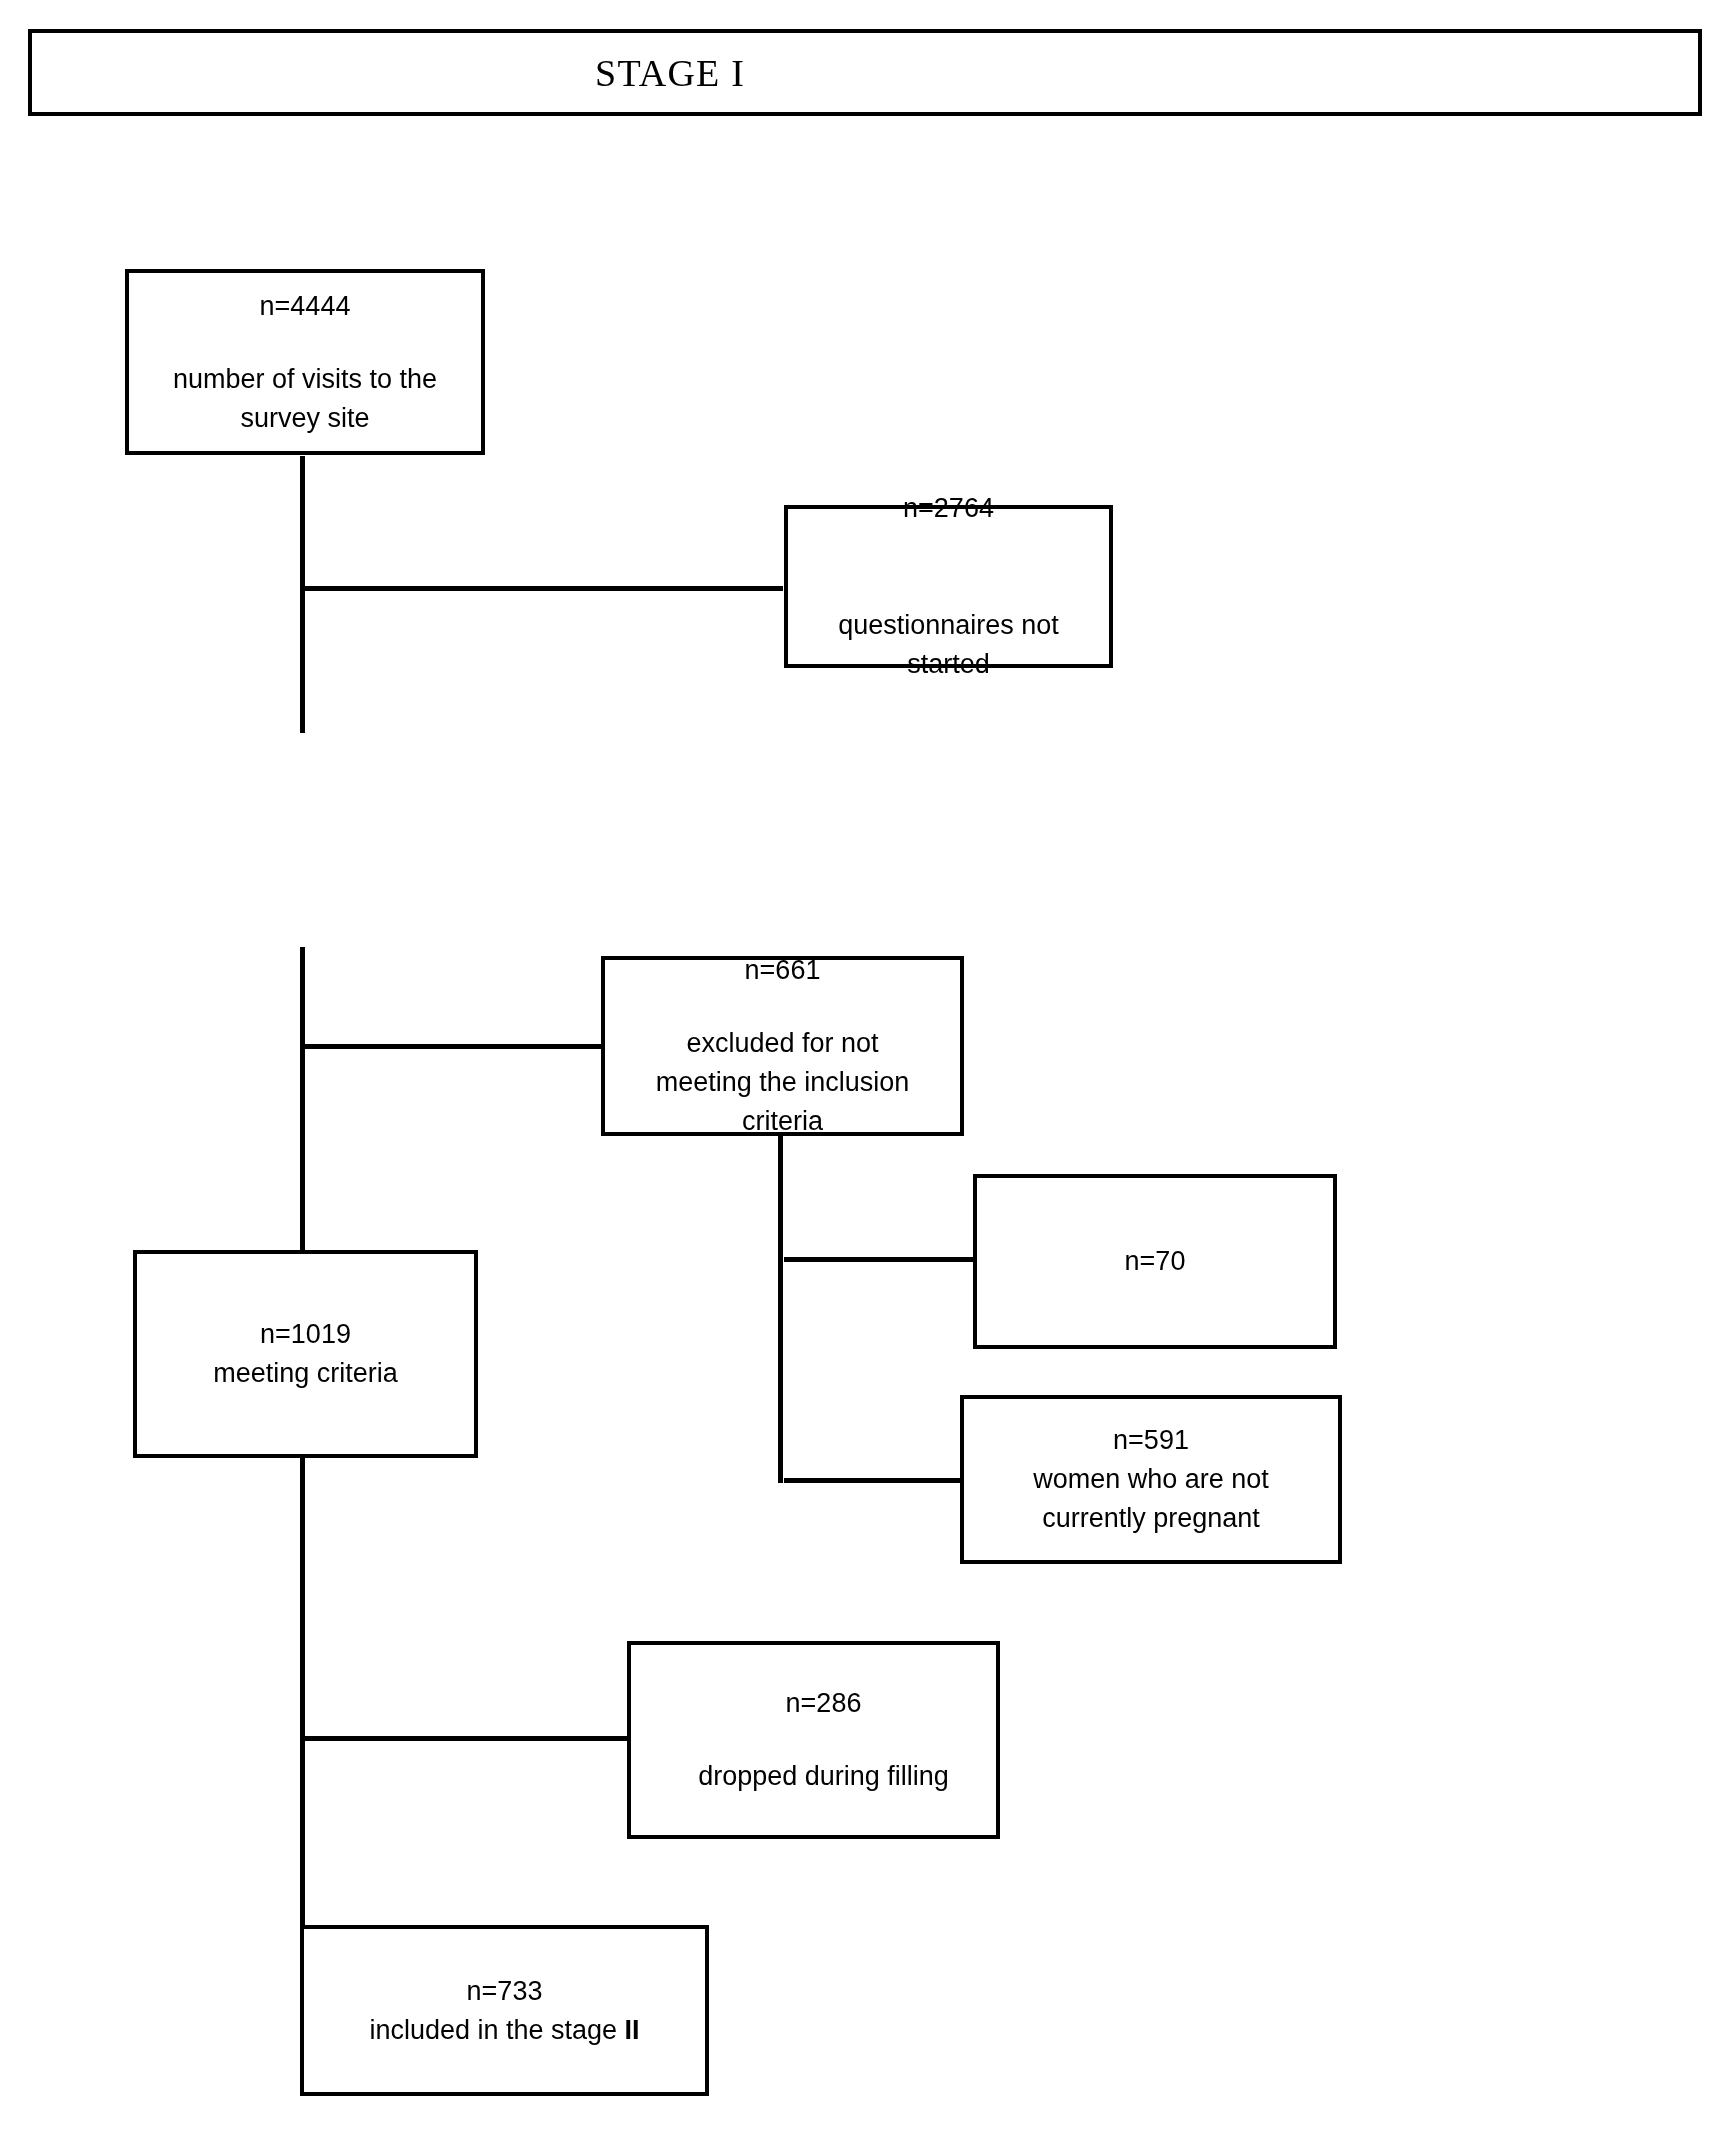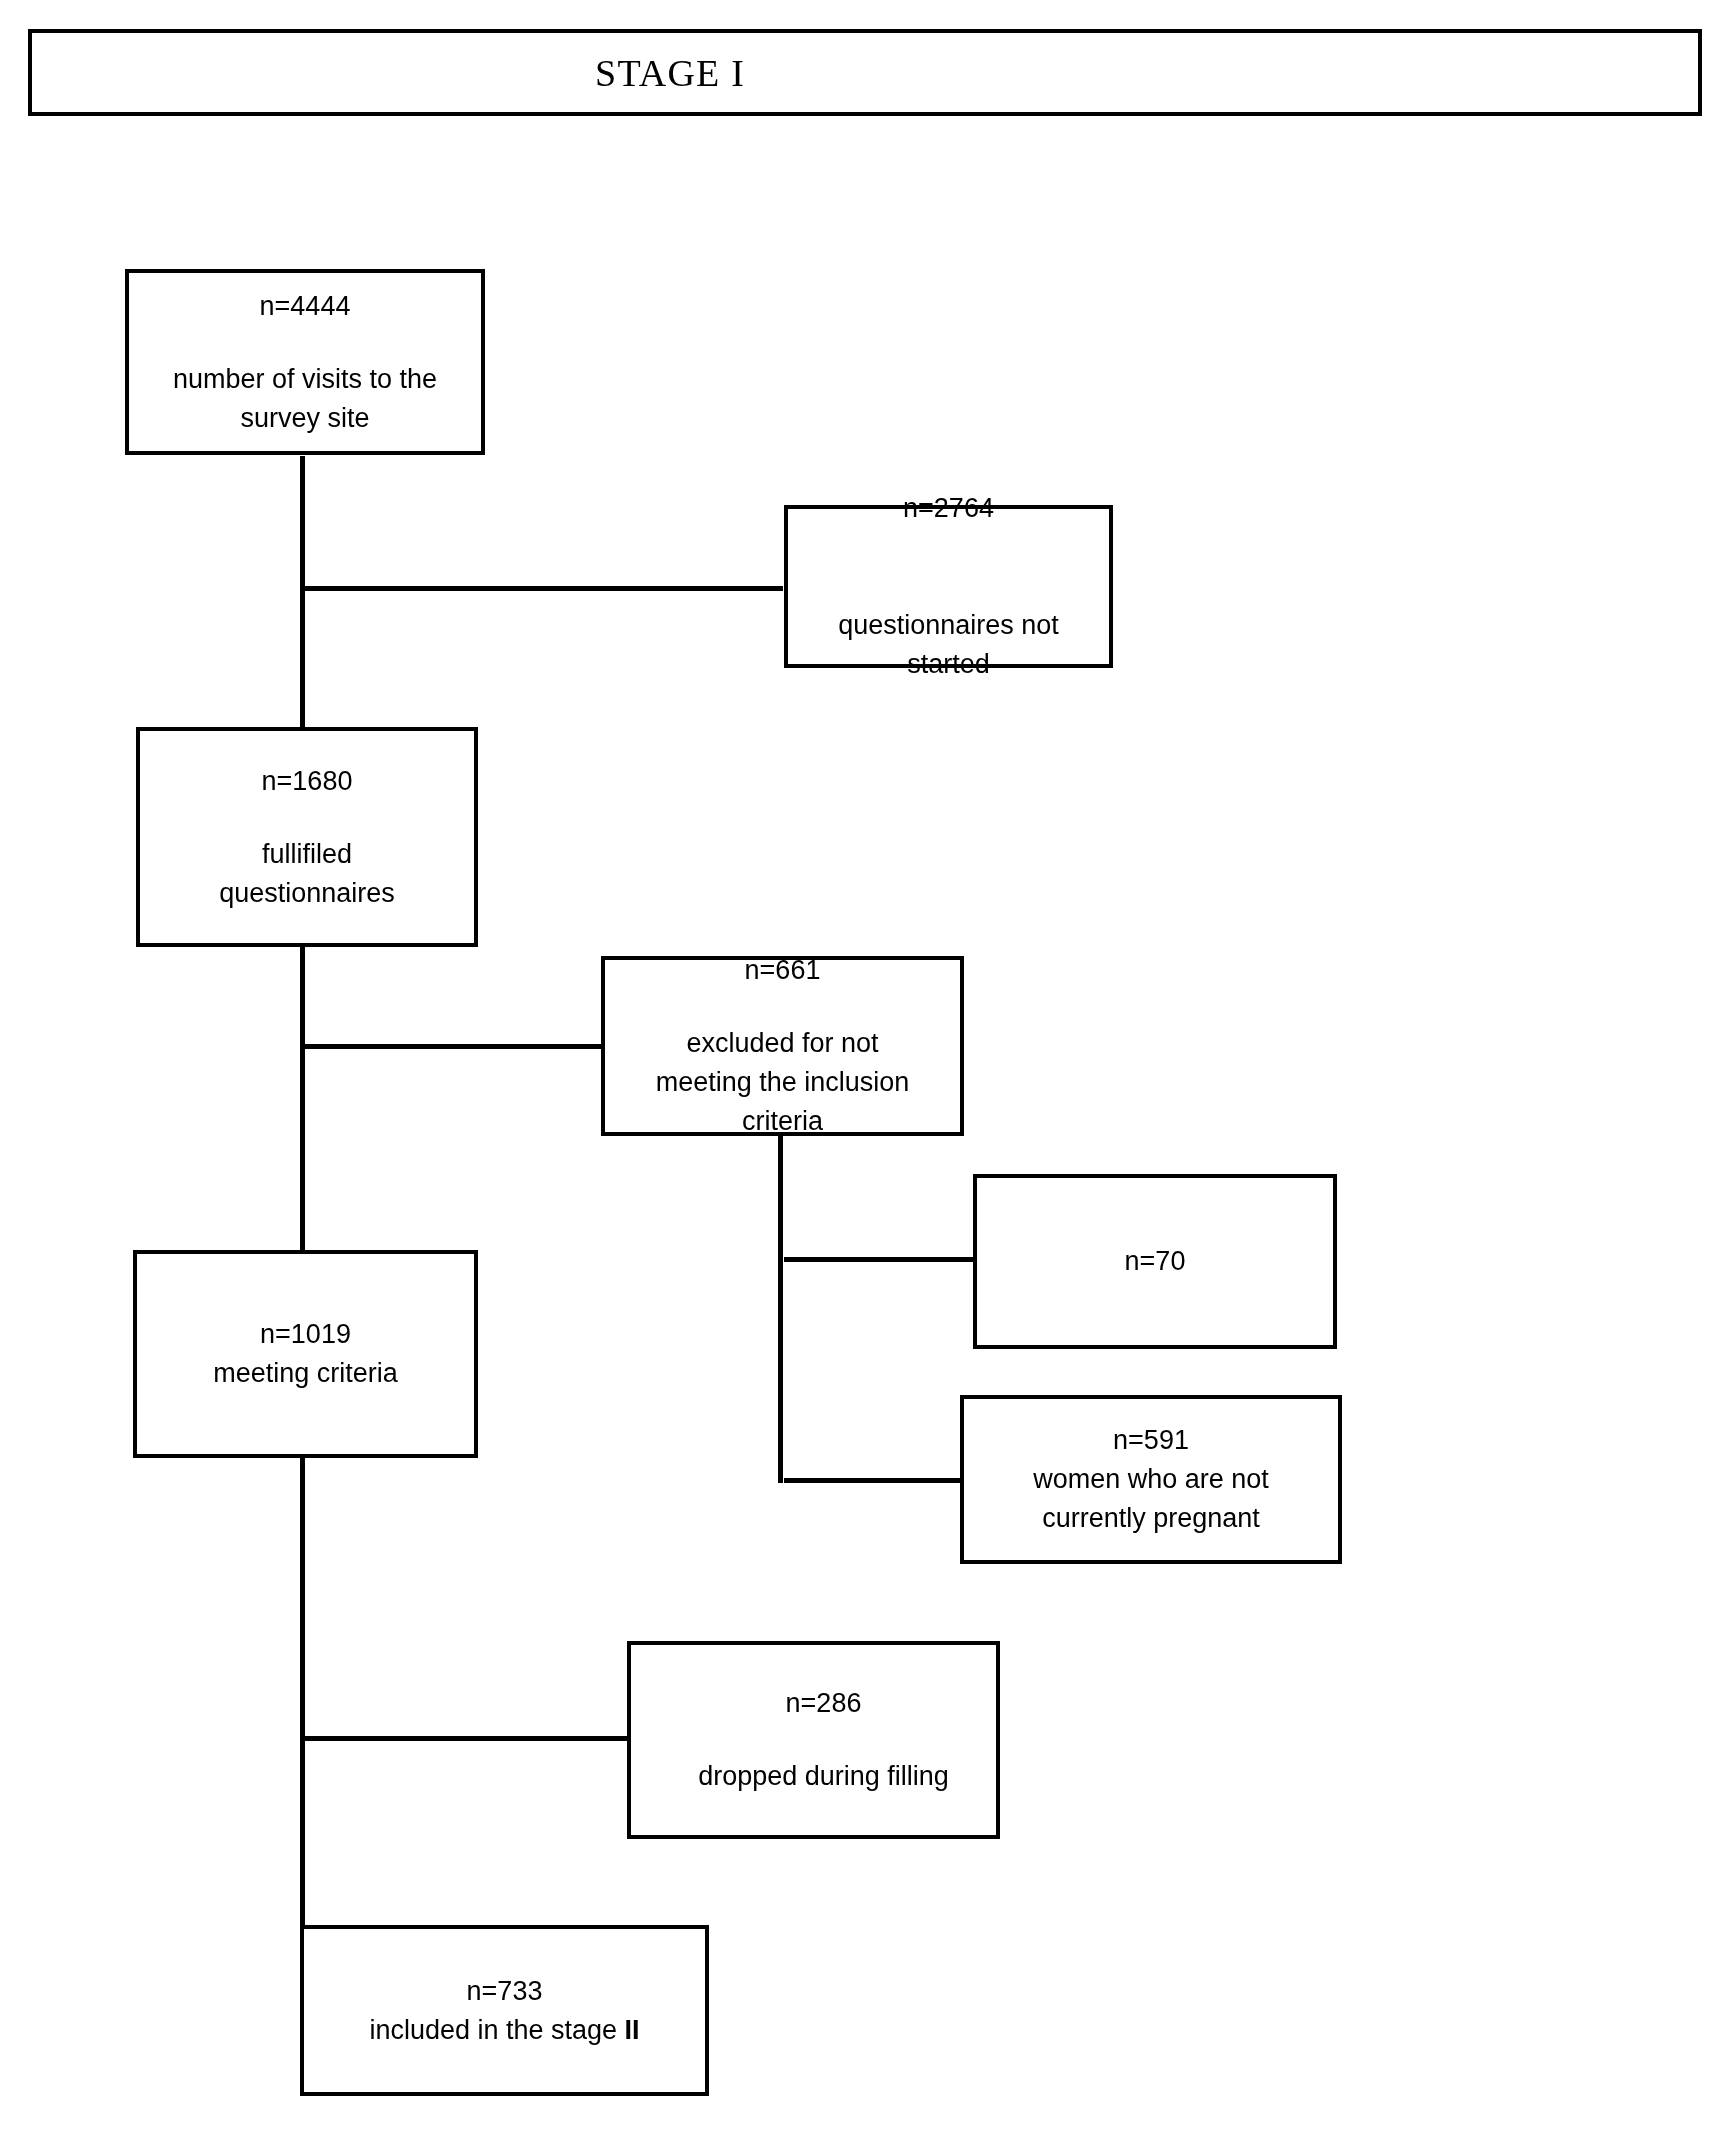--- a/index.html
+++ b/index.html
@@ -97,11 +97,6 @@
 started</div>
   </div>
 
-  <div class="box gap" style="left:136px; top:727px; width:342px; height:220px;">
-    <div class="box-value">n=1680</div>
-    <div class="box-desc">fullifiled
-questionnaires</div>
-  </div>
 
   <div class="box gap" style="left:601px; top:956px; width:363px; height:180px;">
     <div class="box-value">n=661</div>

